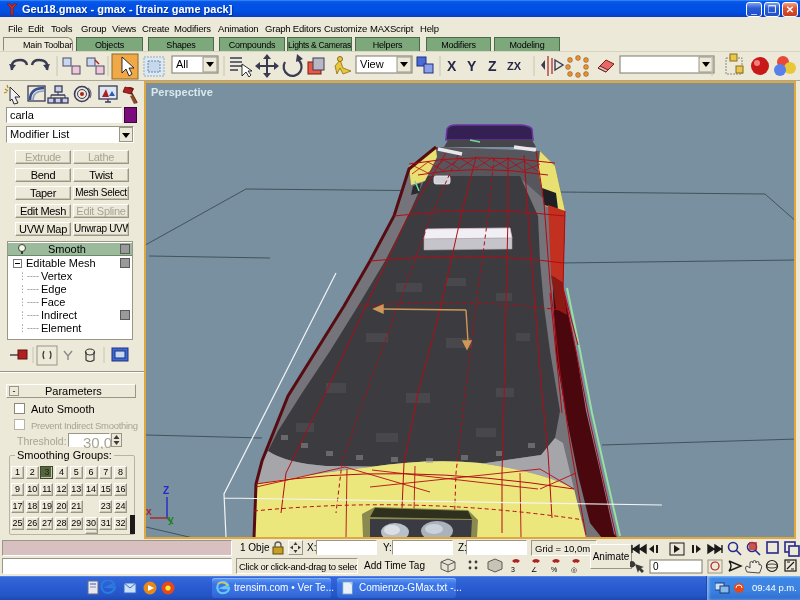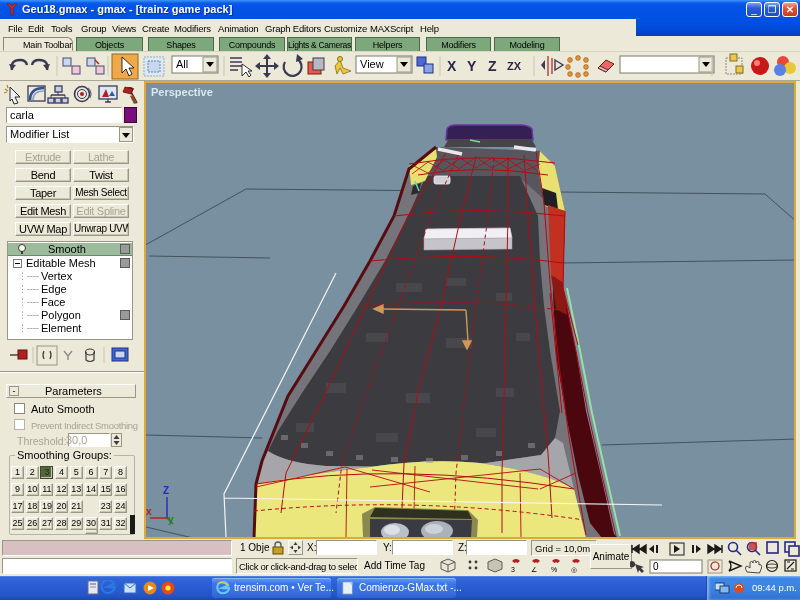--- a/index.html
+++ b/index.html
@@ -8,7 +8,7 @@
 .abs{position:absolute;}
 .txt{font-family:"Liberation Sans",sans-serif;color:#000;}
 
-#title{left:0;top:0;width:800px;height:36px;background:linear-gradient(180deg,#3d95ff 0%,#0a59e8 9%,#0453e6 22%,#0050e2 60%,#0149d8 82%,#0b3bbf 100%);}
+#title{left:0;top:0;width:800px;height:17px;background:linear-gradient(180deg,#3d95ff 0%,#0a59e8 9%,#0453e6 22%,#0050e2 60%,#0149d8 82%,#0b3bbf 100%);}
 #title .t{position:absolute;left:22px;top:3px;color:#fff;font-size:11px;font-weight:bold;text-shadow:1px 1px 1px #00319c;letter-spacing:0px;}
 .wbtn{position:absolute;top:2px;width:16px;height:15px;border-radius:3px;border:1px solid #fff;font-size:10px;color:#fff;text-align:center;line-height:13px;}
 

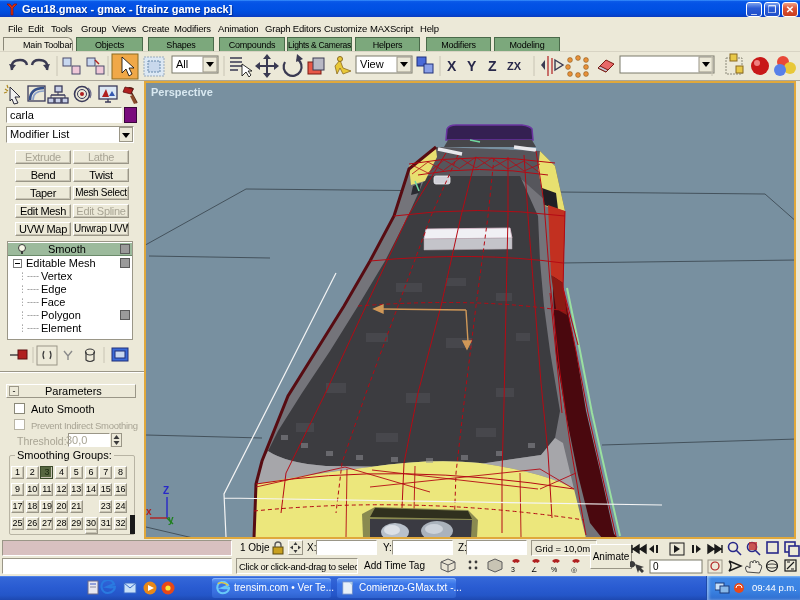--- a/index.html
+++ b/index.html
@@ -257,7 +257,7 @@
         </div>
       <div class="srow" style="top:67px;">
           <span style="position:absolute;left:10px;color:#888;font-size:9px;">⋮----</span>
-          <span style="position:absolute;left:33px;">Polygon</span>
+          <span style="position:absolute;left:33px;">Indirect</span>
           <span class="sq"></span>
         </div>
       <div class="srow" style="top:80px;">

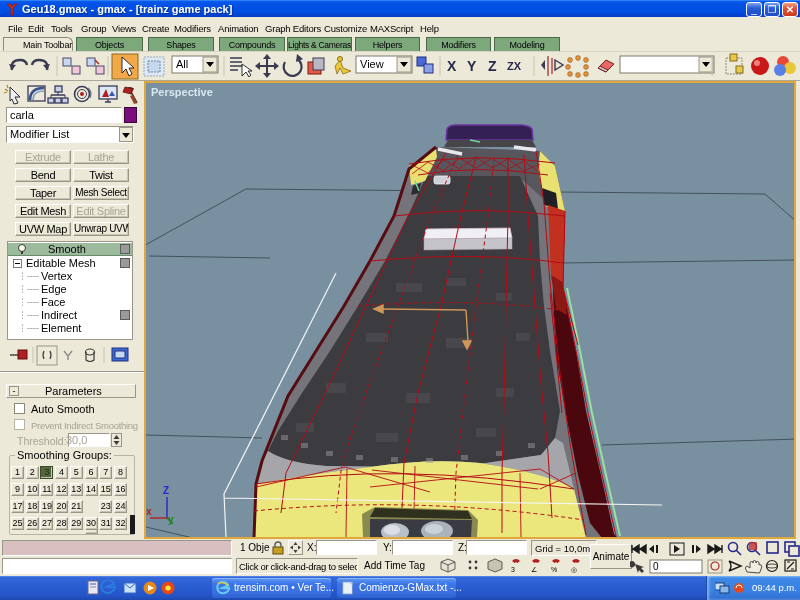--- a/index.html
+++ b/index.html
@@ -291,7 +291,7 @@
     <div class="abs txt" style="left:31px;top:339px;font-size:9.5px;letter-spacing:-0.3px;color:#a8a494;white-space:nowrap;">Prevent Indirect Smoothing</div>
     <div class="abs txt" style="left:17px;top:354px;font-size:10.5px;color:#a8a494;">Threshold:</div>
     <div class="abs sunk" style="left:68px;top:352px;width:42px;height:14px;"></div>
-    <div class="abs txt" style="left:66px;top:353px;font-size:11px;color:#a8a494;">30,0</div>
+    <div class="abs txt" style="left:83px;top:353px;font-size:15px;color:#a8a494;">30,0</div>
     <div class="abs" style="left:111px;top:352px;width:11px;height:14px;background:#ece9d8;border:1px solid #9a9687;"></div>
     <svg class="abs" style="left:112px;top:354px" width="9" height="10">
         <path d="M4.5 0 l3 4 h-6 z M4.5 10 l3 -4 h-6 z" fill="#3a3a3a"></path>

